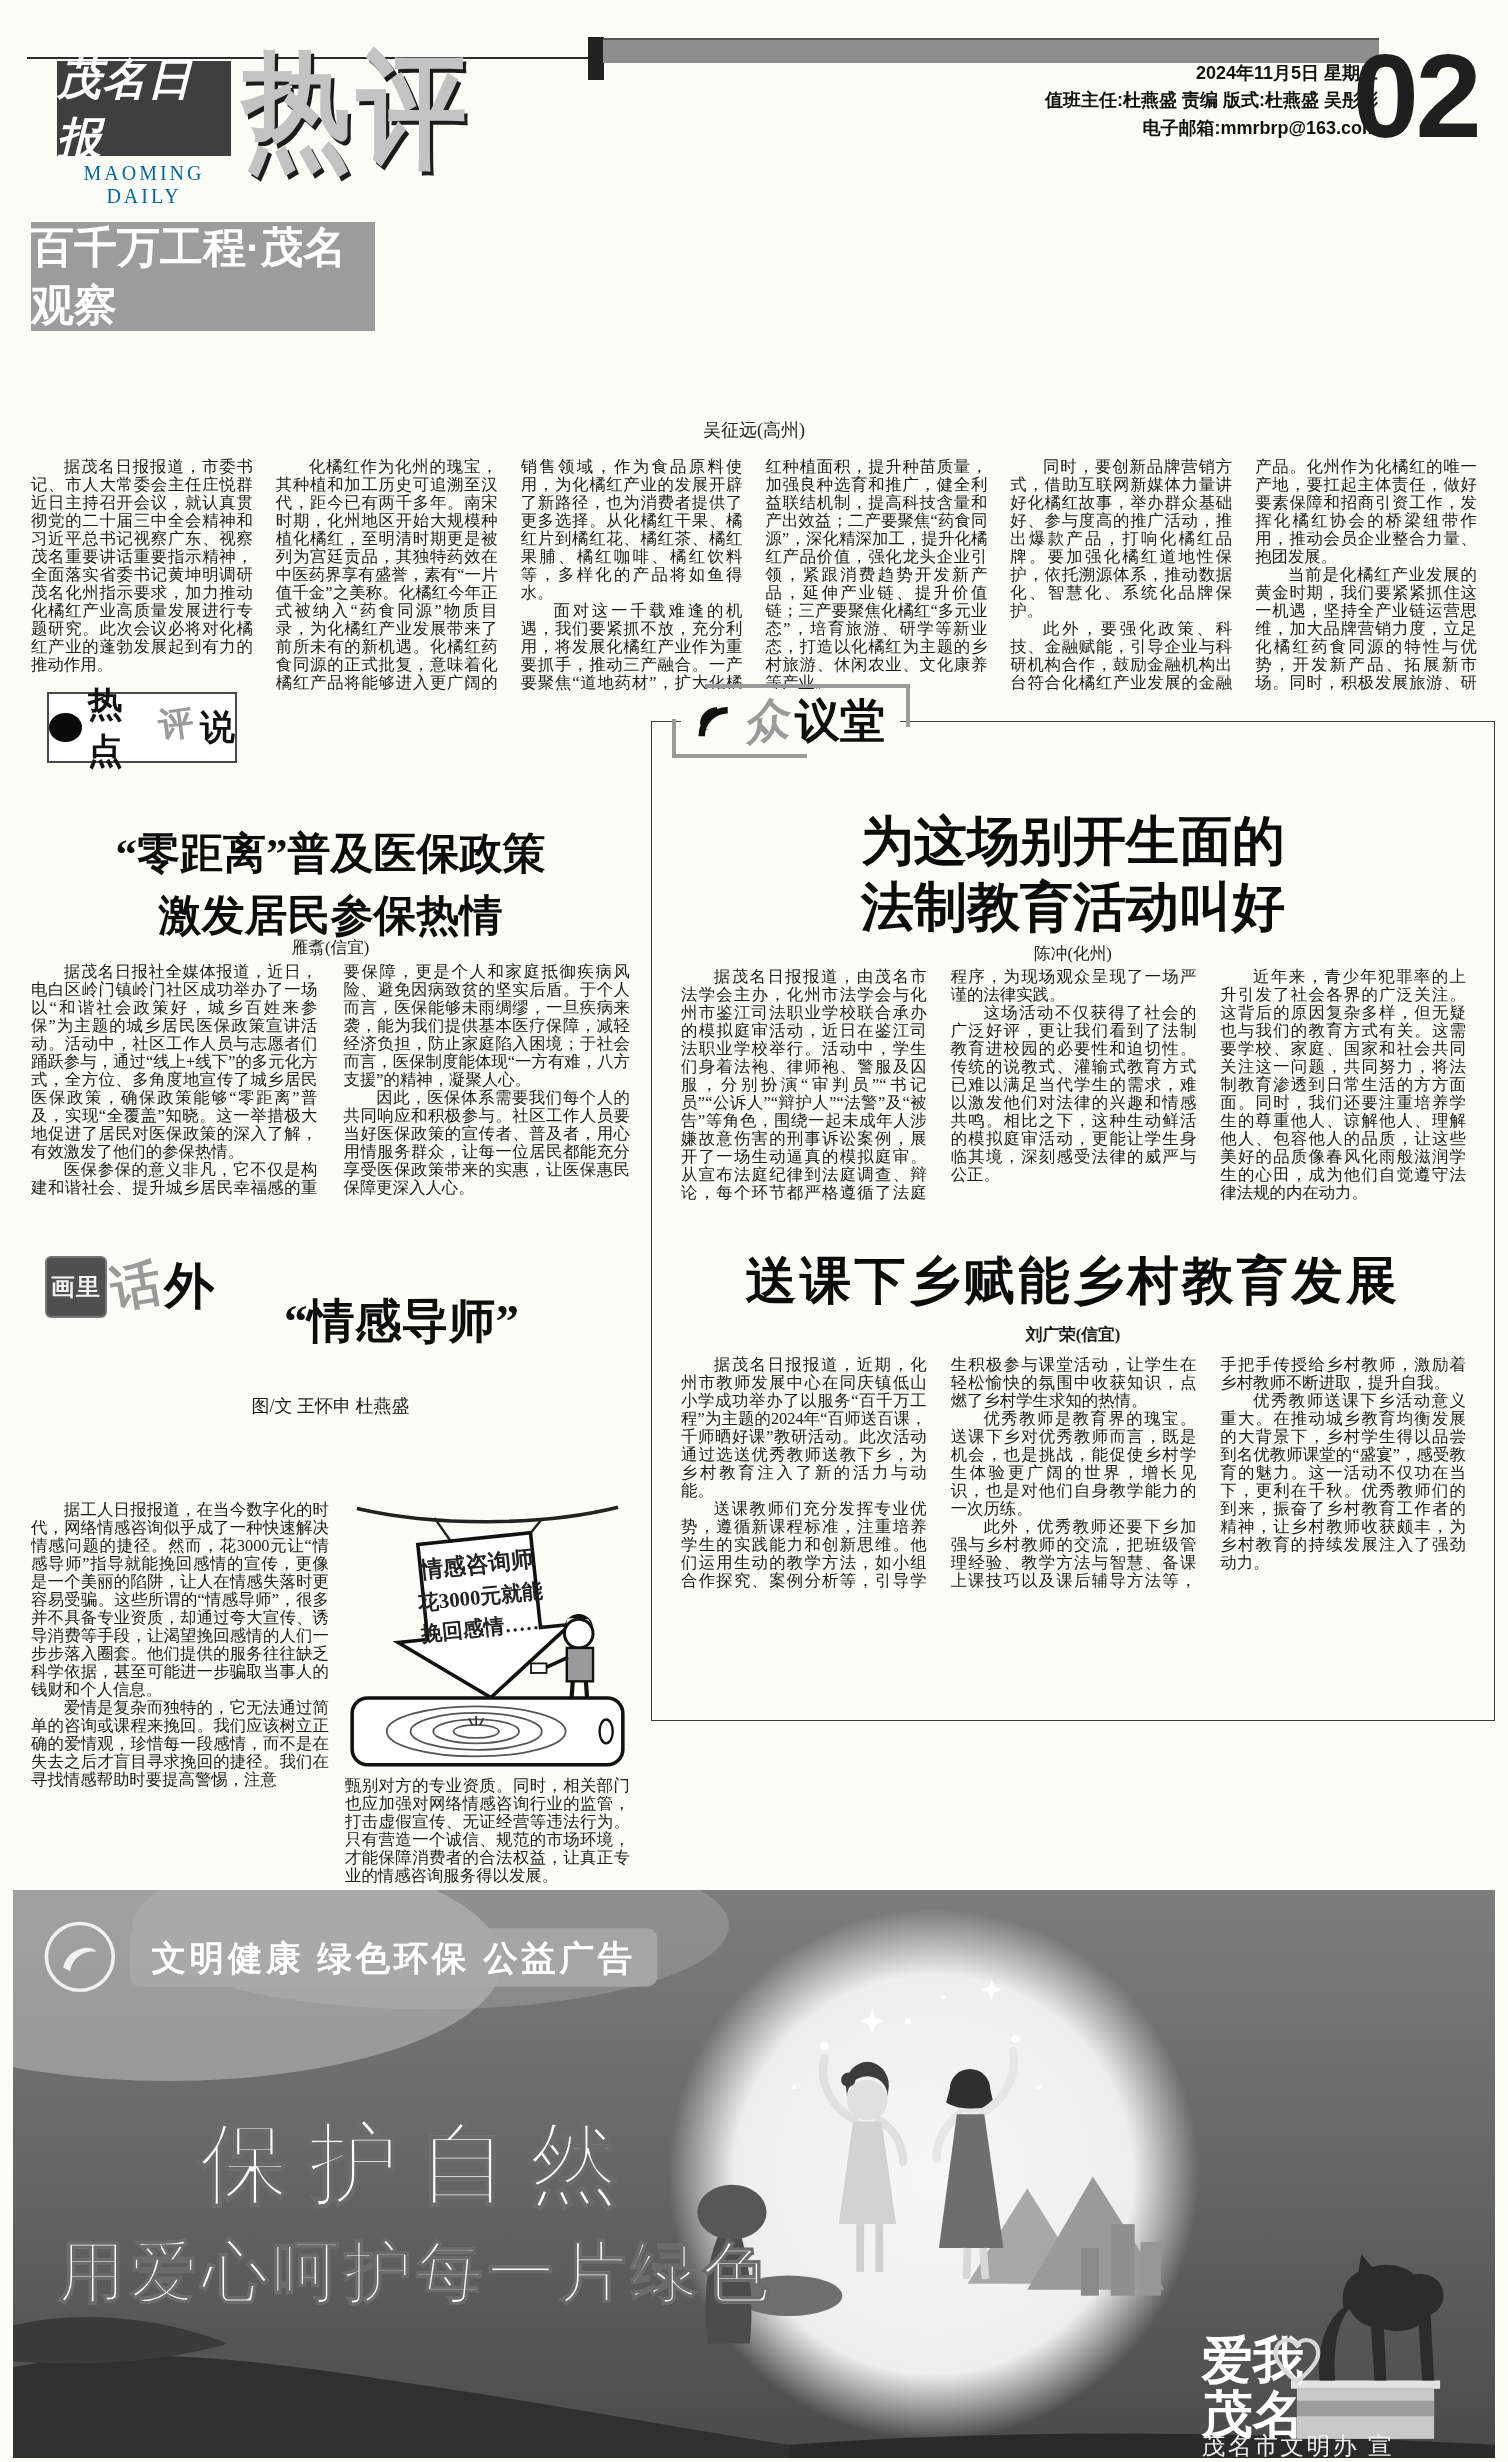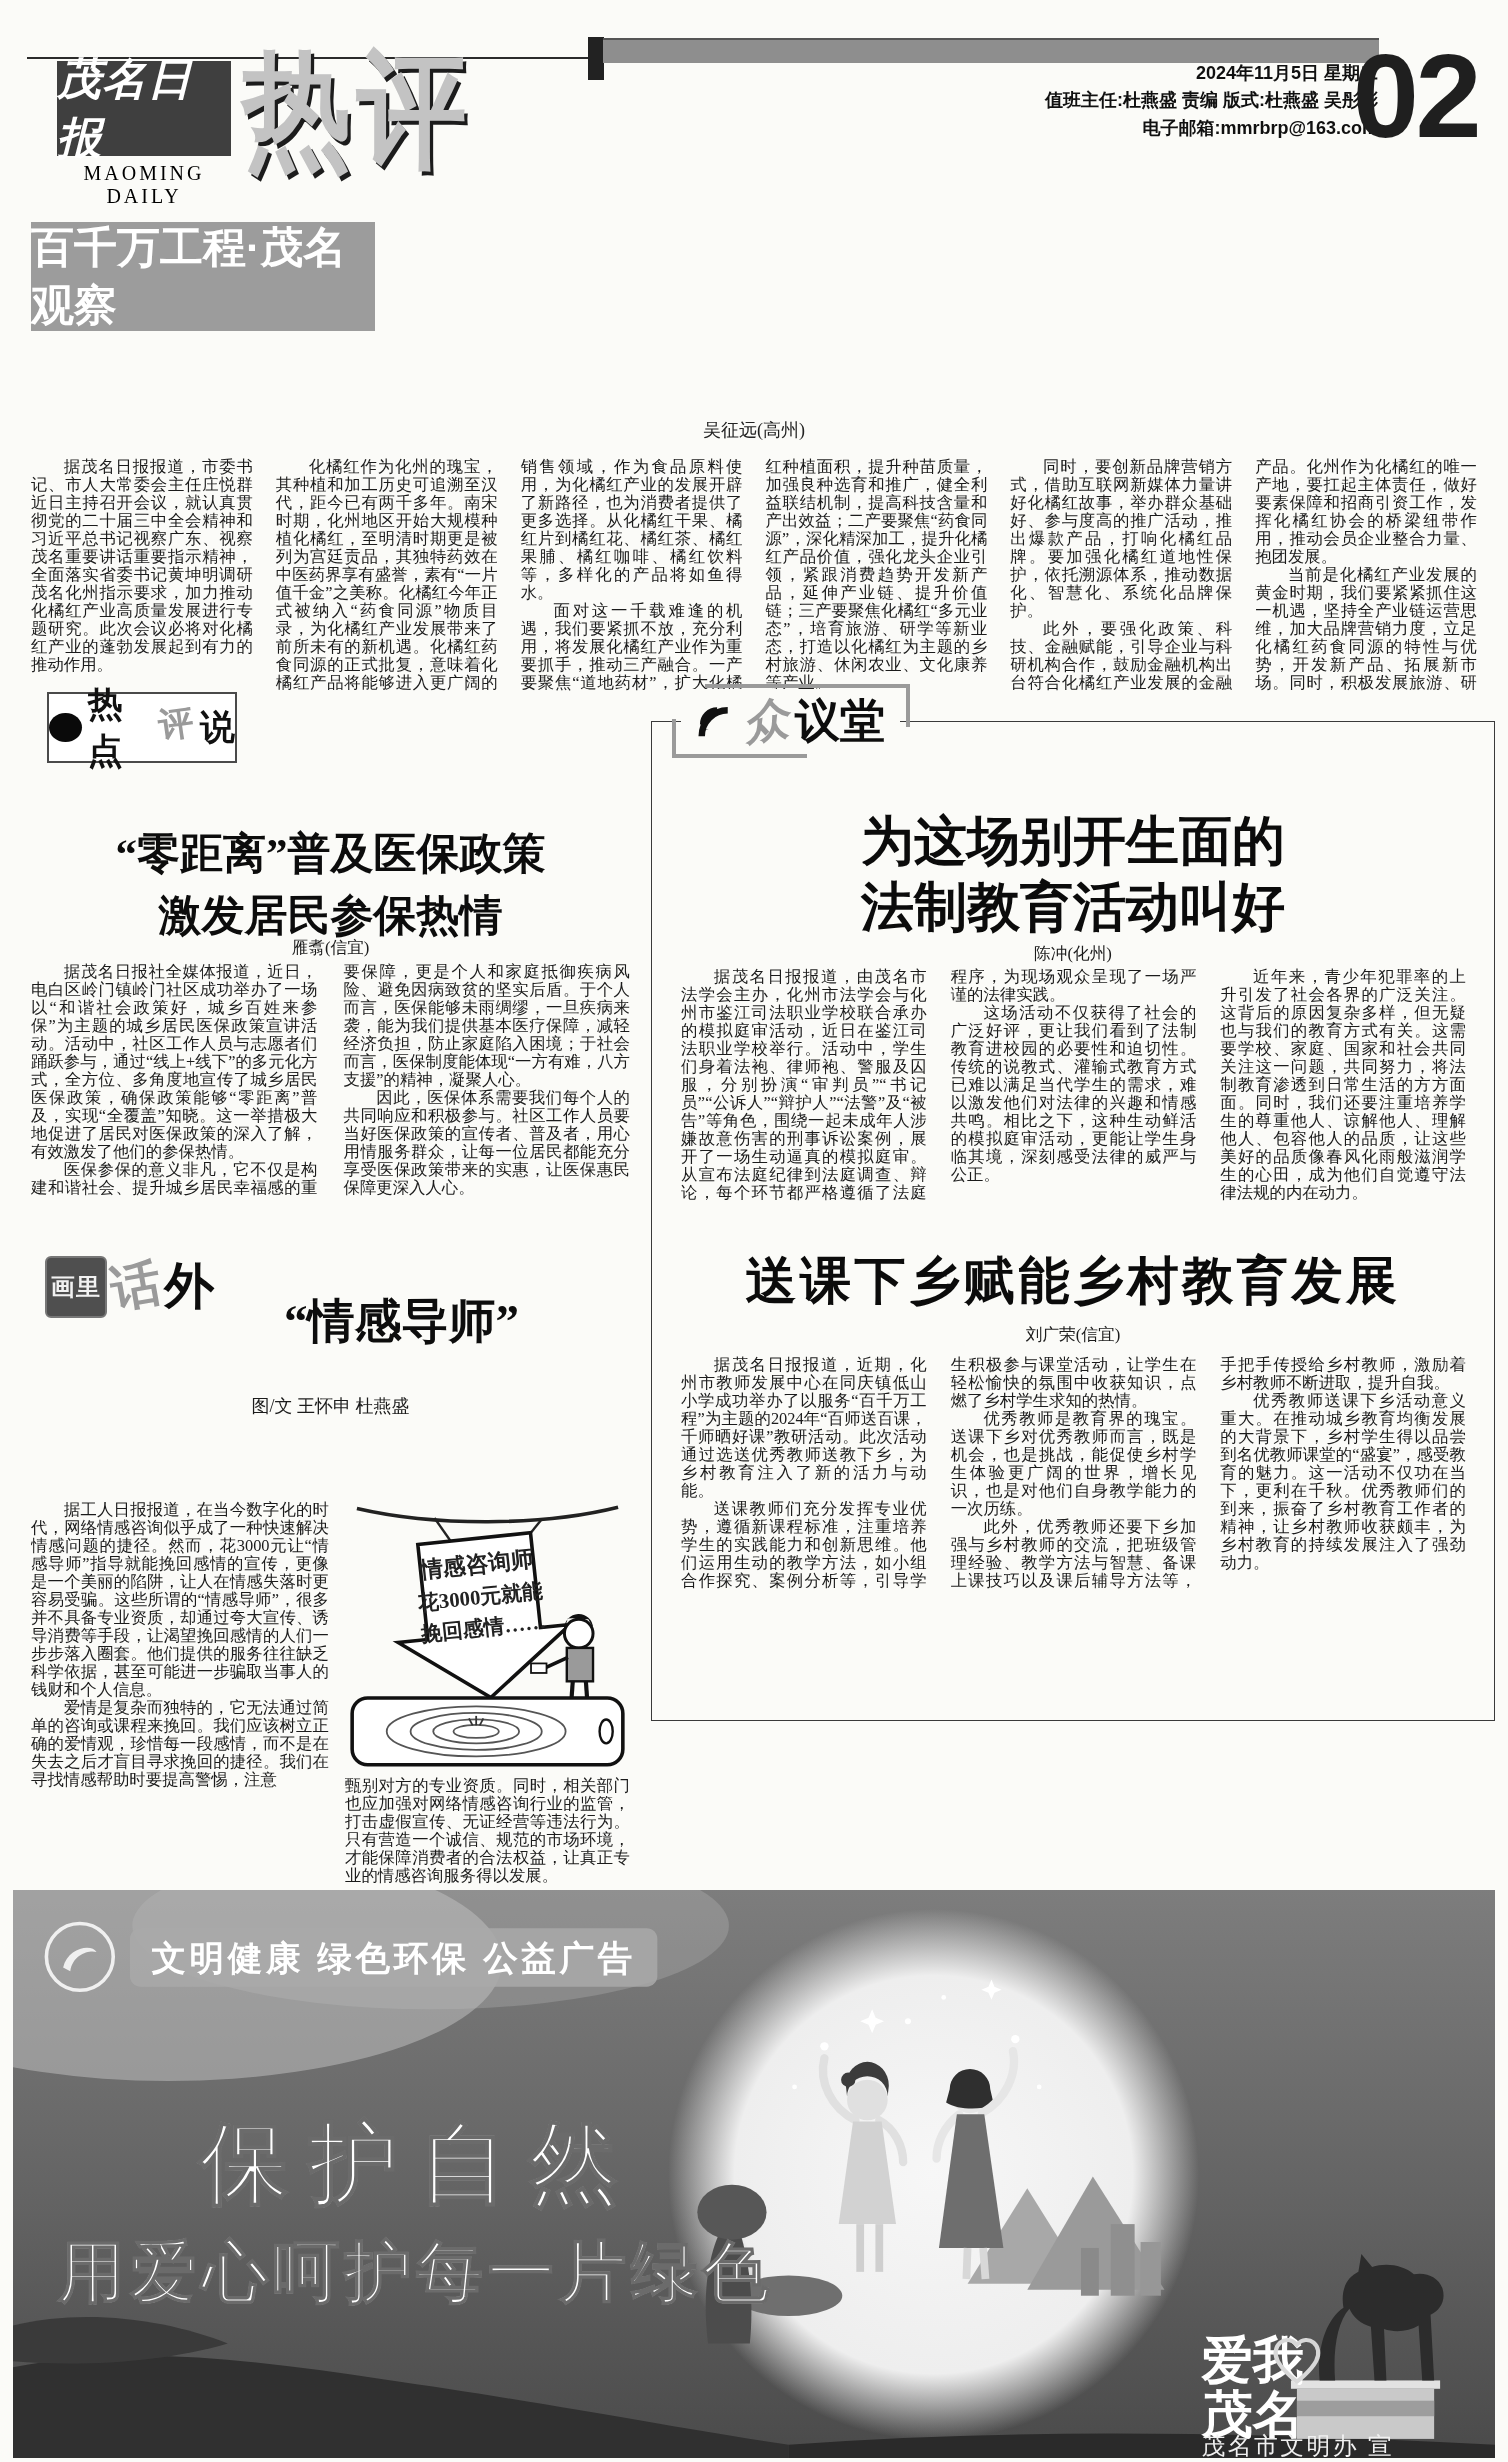--- a/index.html
+++ b/index.html
@@ -14,7 +14,7 @@
   .rule-bar{left:603px;top:38px;width:776px;height:23px;background:#8e8e8e;border-top:2.4px solid #555;}
   .logo-box{left:57px;top:61px;width:174px;height:95px;background:#3f3f3f;display:flex;align-items:center;justify-content:center;}
   .logo-box span{color:#fff;font-size:44px;font-weight:bold;font-style:italic;letter-spacing:1.2px;}
-  .logo-en{left:57px;top:162px;width:174px;text-align:center;font-size:20px;letter-spacing:3px;color:#000000;}
+  .logo-en{left:57px;top:162px;width:174px;text-align:center;font-size:20px;letter-spacing:3px;color:#0369a1;}
   .edition{left:242px;top:47px;font-size:119px;line-height:1;font-weight:bold;color:#c3c3c3;
            text-shadow:3.6px 4.2px 0 #1c1c1c;letter-spacing:6px;transform:scale(.92,1.08);transform-origin:left top;}
   .hdr-info{right:130px;top:60px;text-align:right;font-size:18px;font-weight:bold;line-height:27.4px;color:#101010;}

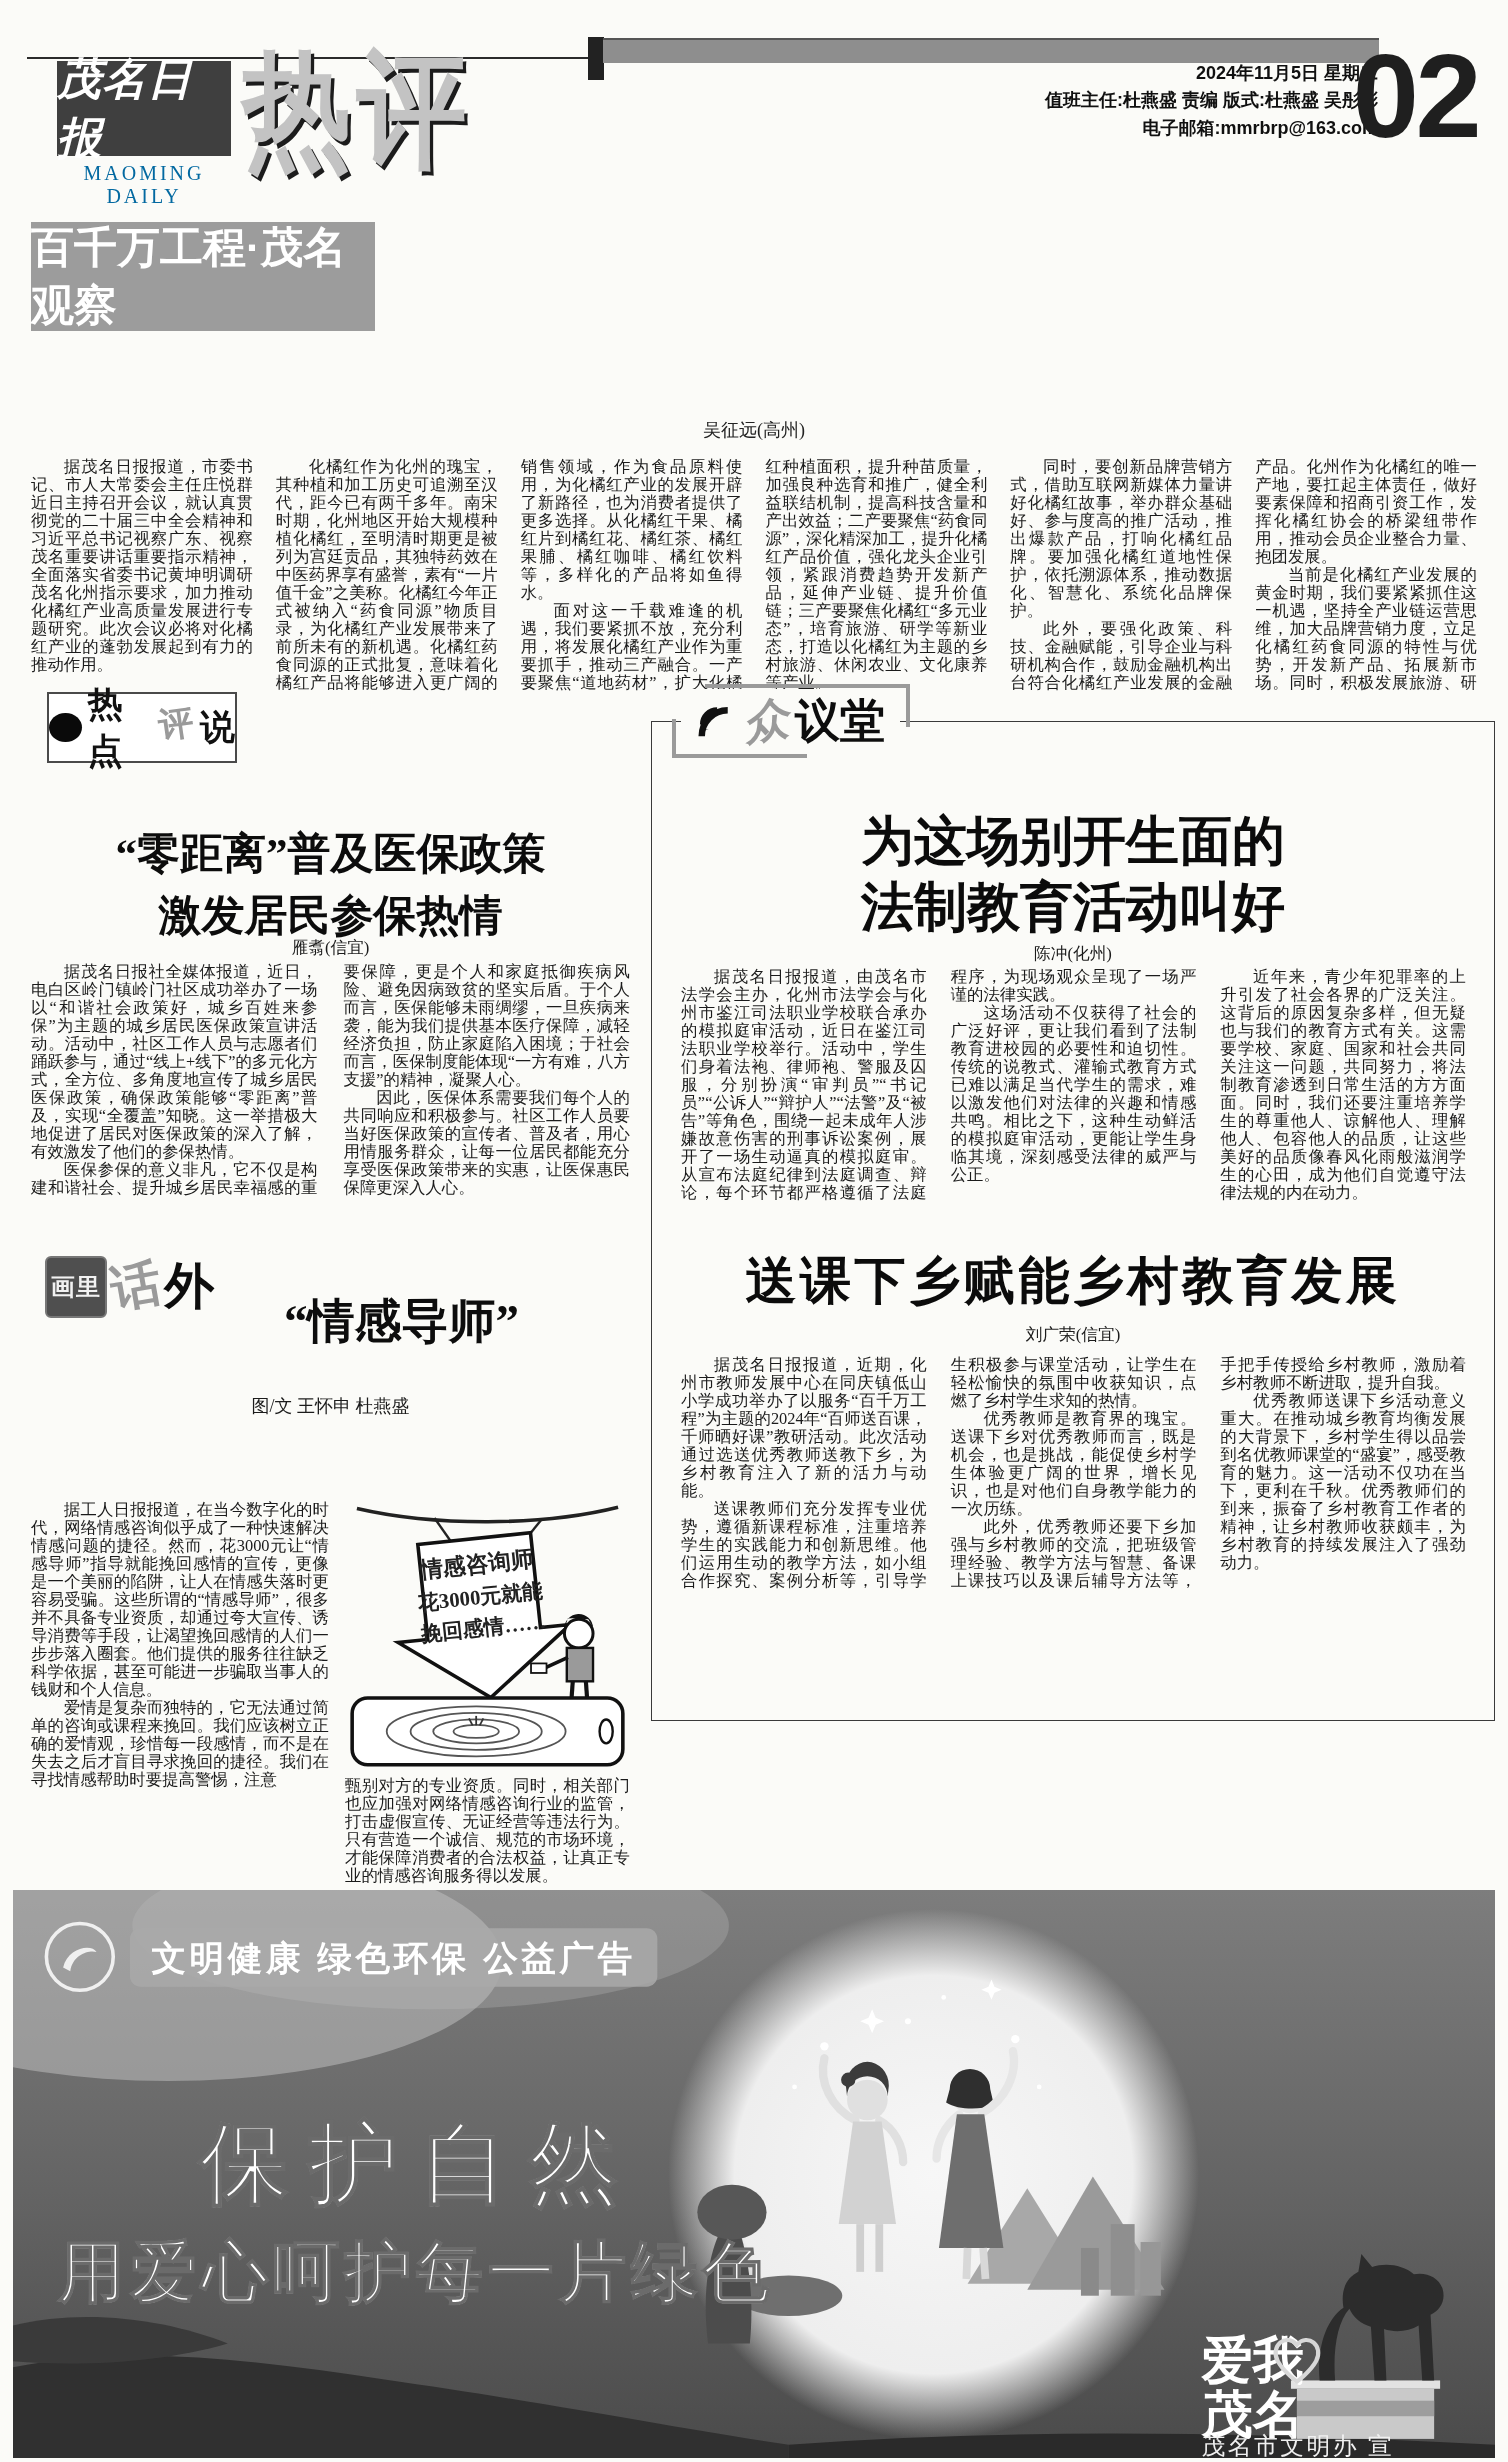--- a/index.html
+++ b/index.html
@@ -64,7 +64,7 @@
   .law-byline{position:absolute;left:0;top:220px;width:100%;text-align:center;font-size:16.7px;}
   .law-text{position:absolute;left:29px;top:246px;width:785px;height:255px;column-count:3;column-gap:24px;}
   .art2-title{position:absolute;left:0;top:525px;width:100%;text-align:center;font-size:51px;font-weight:bold;color:#0b0b0b;letter-spacing:3.6px;}
-  .art2-byline{position:absolute;left:0;top:601px;width:100%;text-align:center;font-size:16.7px;}
+  .art2-byline{position:absolute;left:0;top:601px;width:100%;text-align:center;font-size:16.7px;font-weight:bold;}
   .art2-text{position:absolute;left:29px;top:634px;width:785px;height:353px;column-count:3;column-gap:24px;}
   
   .ad{left:13px;top:1890px;width:1482px;height:568px;}

